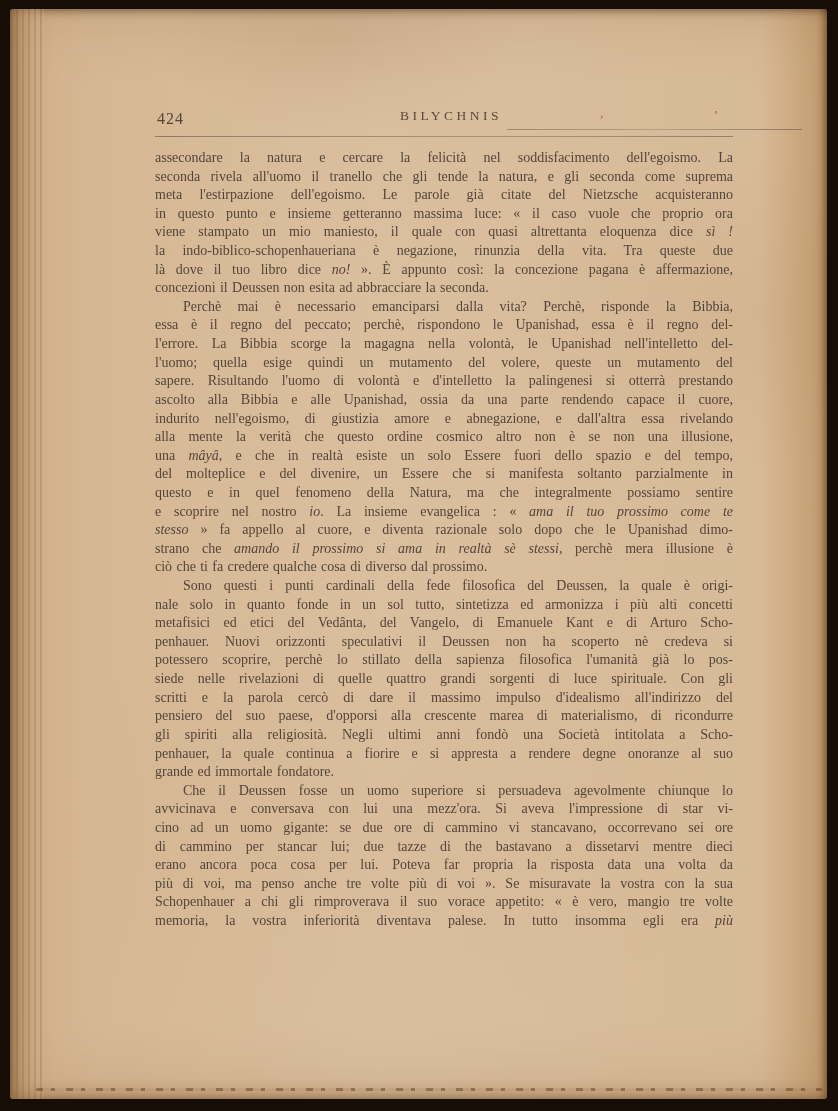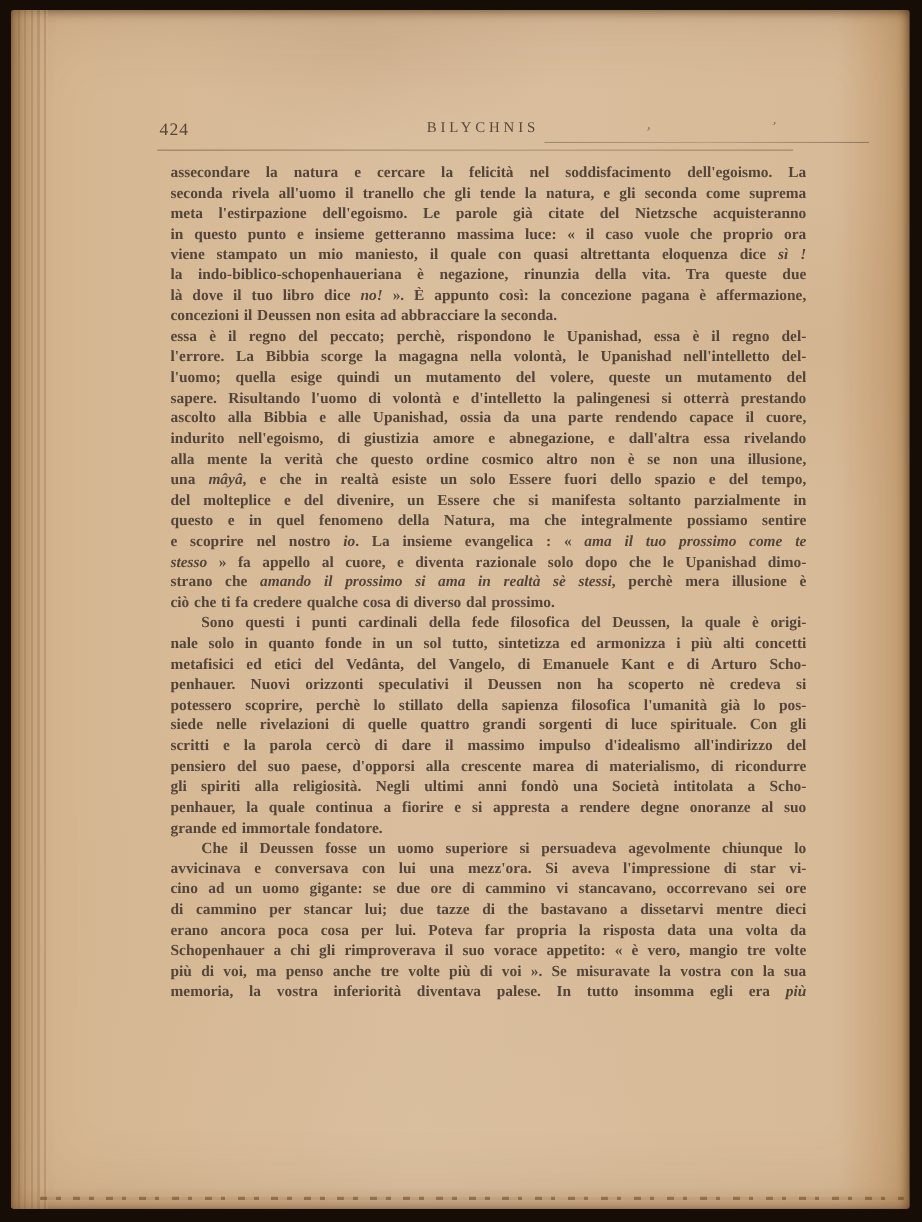--- a/index.html
+++ b/index.html
@@ -46,7 +46,7 @@
     border-radius:0 0 3px 3px;
   }
   
-  .header{position:absolute;left:133px;top:95px;width:578px;height:34px;color:#564639;}
+  .header{position:absolute;left:145px;top:95px;width:578px;height:34px;color:#564639;}
   .pagenum{position:absolute;left:2px;top:6px;font-size:16px;letter-spacing:1px;}
   .runtitle{
     position:absolute;left:0;right:0;top:4px;text-align:center;

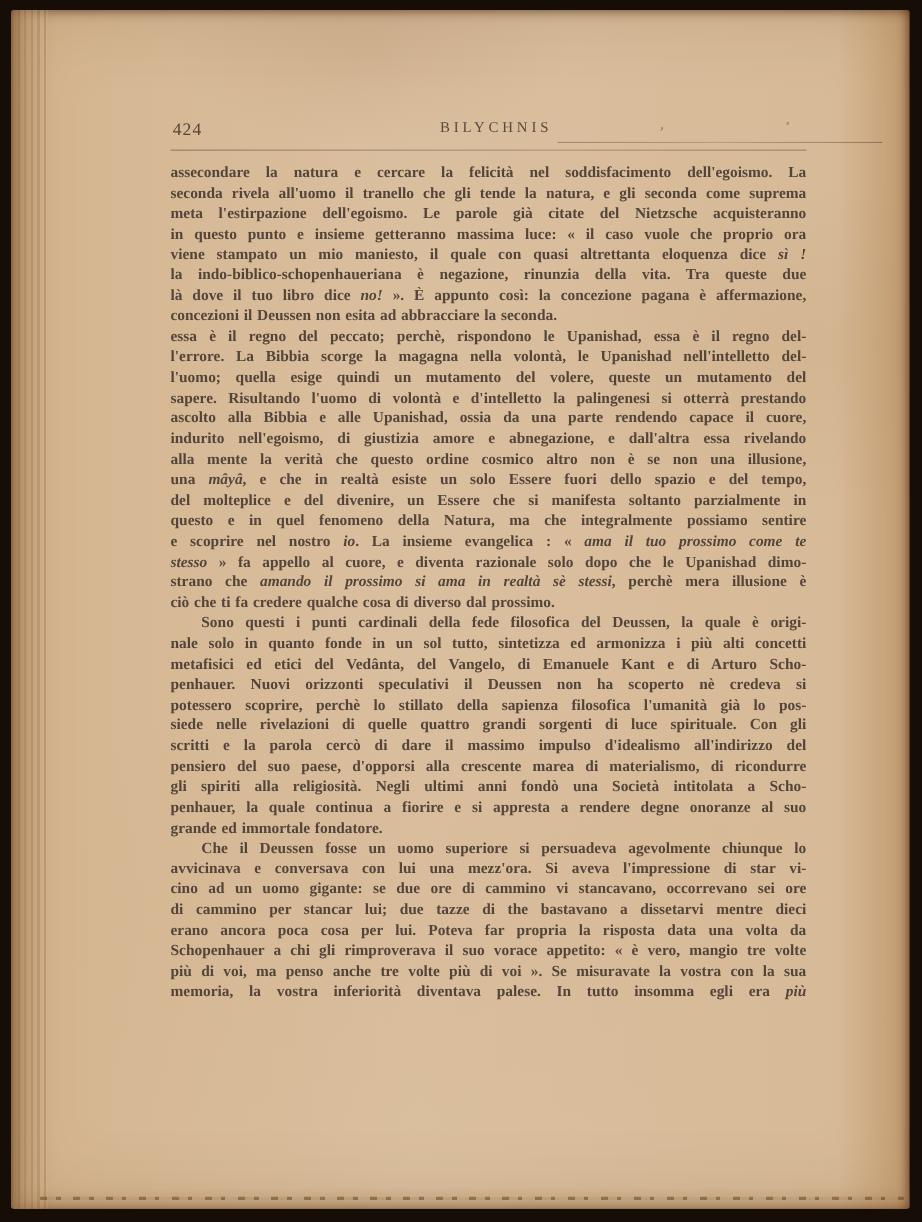--- a/index.html
+++ b/index.html
@@ -71,7 +71,7 @@
   .j{text-align:justify;text-align-last:justify;}
   .ind{padding-left:28px;}
   .line em{font-style:italic;}
-  .para{margin:0;font-weight:bold;}
+  .para{margin:0;}
 </style>
 </head>
 <body>

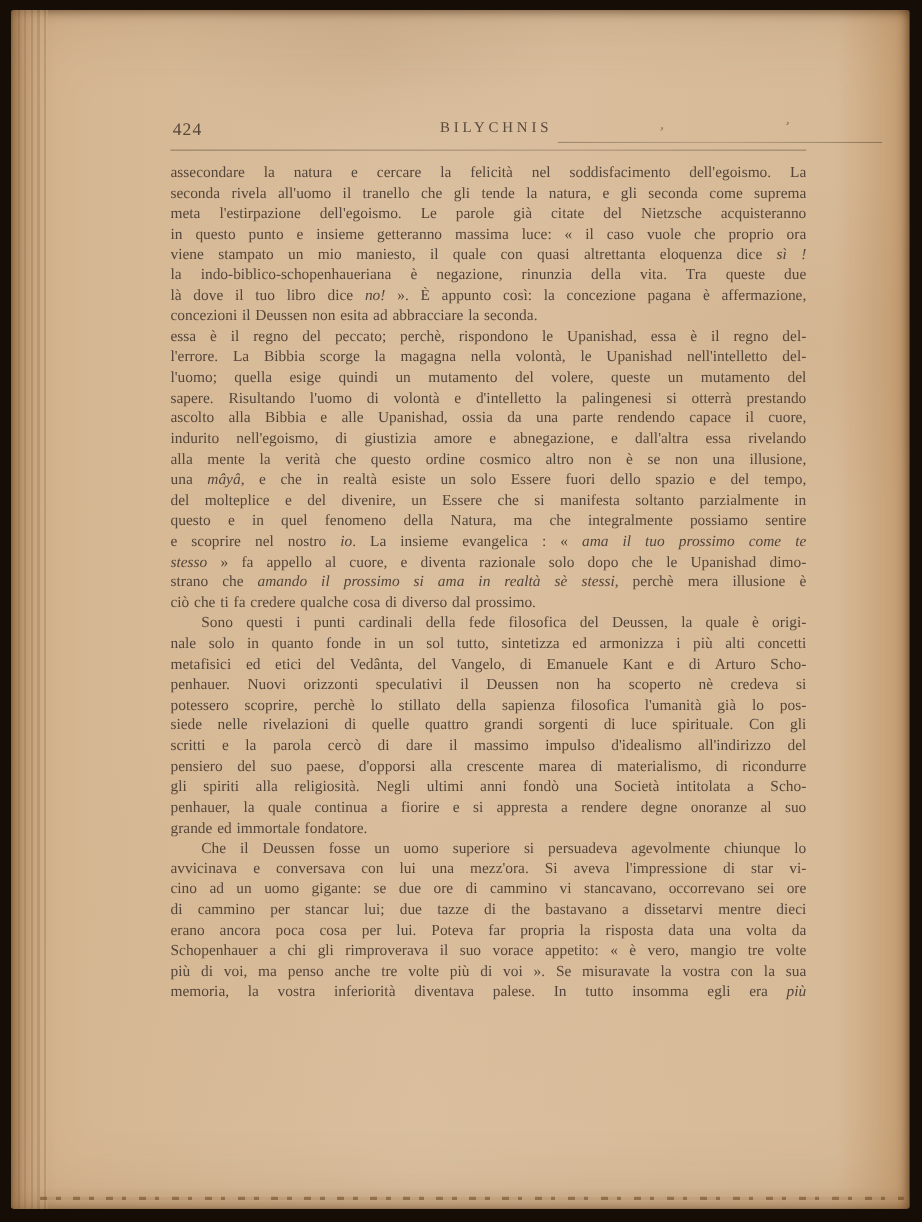--- a/index.html
+++ b/index.html
@@ -103,6 +103,7 @@
           <div class="line"><span>concezioni il Deussen non esita ad abbracciare la seconda.</span></div>
         </div>
         <div class="para">
+          <div class="line j ind"><span>Perchè mai è necessario emanciparsi dalla vita? Perchè, risponde la Bibbia,</span></div>
           <div class="line j"><span>essa è il regno del peccato; perchè, rispondono le Upanishad, essa è il regno del-</span></div>
           <div class="line j"><span>l'errore. La Bibbia scorge la magagna nella volontà, le Upanishad nell'intelletto del-</span></div>
           <div class="line j"><span>l'uomo; quella esige quindi un mutamento del volere, queste un mutamento del</span></div>

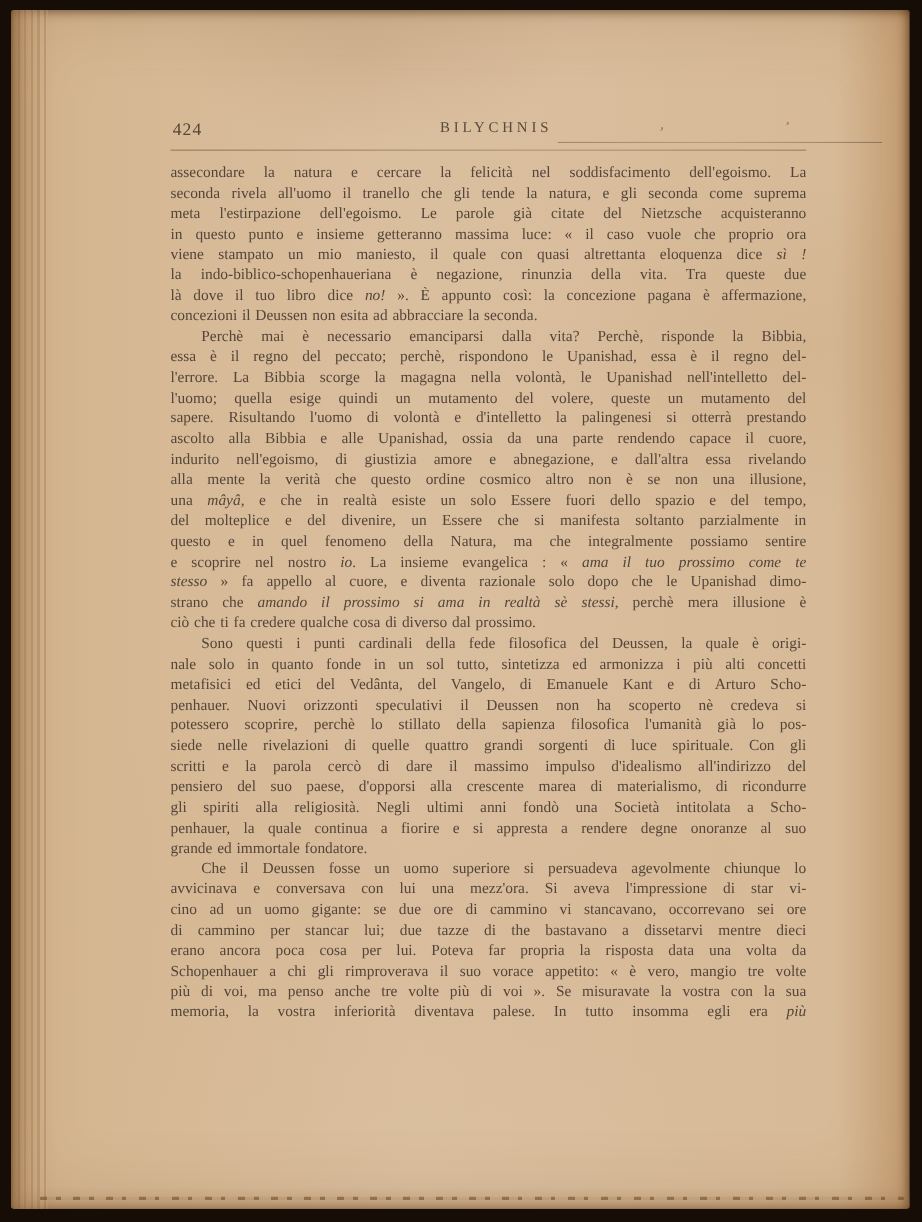--- a/index.html
+++ b/index.html
@@ -138,8 +138,8 @@
           <div class="line j"><span>cino ad un uomo gigante: se due ore di cammino vi stancavano, occorrevano sei ore</span></div>
           <div class="line j"><span>di cammino per stancar lui; due tazze di the bastavano a dissetarvi mentre dieci</span></div>
           <div class="line j"><span>erano ancora poca cosa per lui. Poteva far propria la risposta data una volta da</span></div>
+          <div class="line j"><span>più di voi, ma penso anche tre volte più di voi ». Se misuravate la vostra con la sua</span></div>
           <div class="line j"><span>Schopenhauer a chi gli rimproverava il suo vorace appetito: « è vero, mangio tre volte</span></div>
-          <div class="line j"><span>più di voi, ma penso anche tre volte più di voi ». Se misuravate la vostra con la sua</span></div>
           <div class="line j"><span>memoria, la vostra inferiorità diventava palese. In tutto insomma egli era </span><em>più</em></div>
         </div>
       </div>

